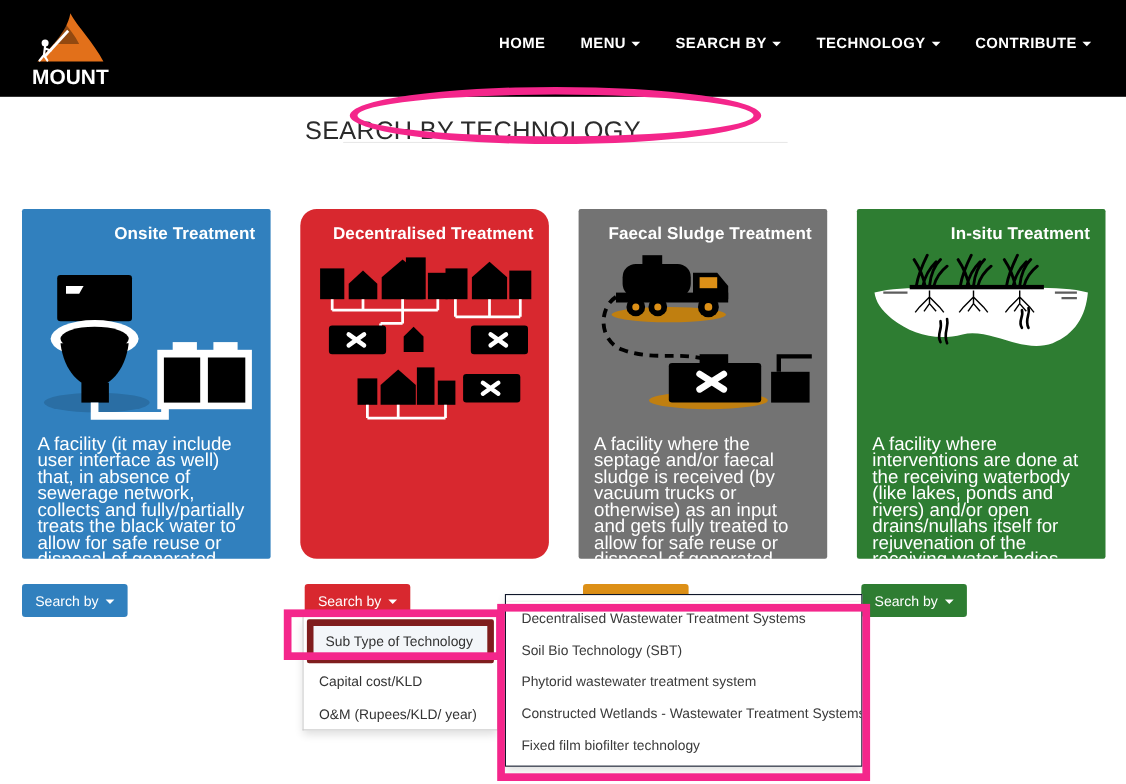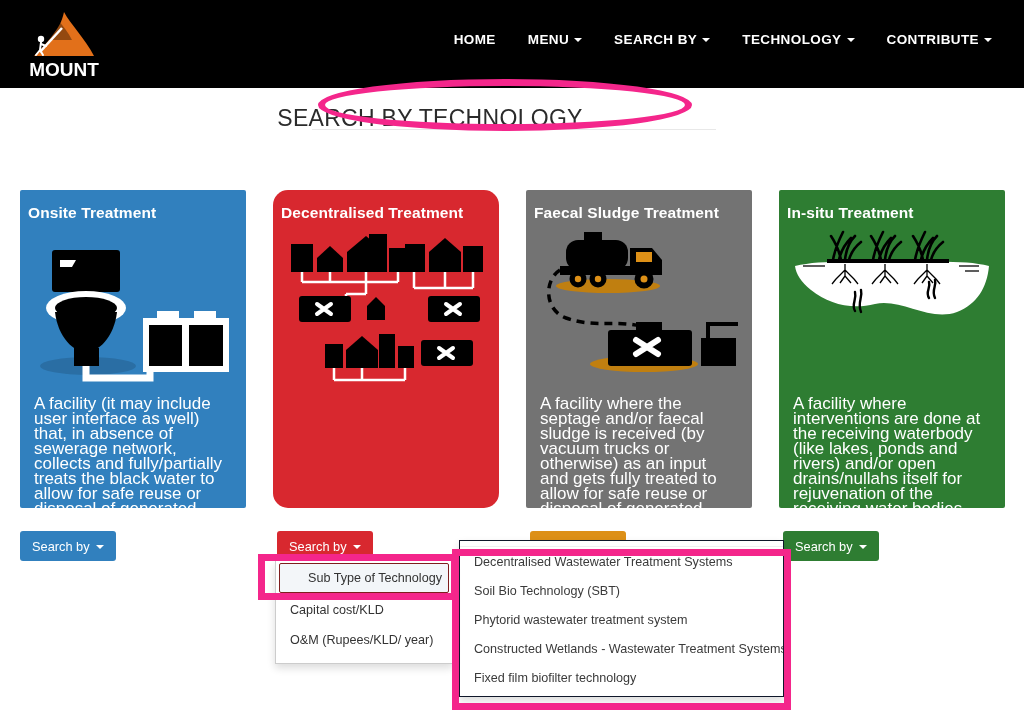--- a/index.html
+++ b/index.html
@@ -56,7 +56,7 @@
 
   .card-title {
     color:#ffffff; font-size:15.5px; font-weight:bold;
-    padding:14px 14px 0 8px; letter-spacing:.1px;
+    padding:14px 14px 0 26px; letter-spacing:.1px;text-align:right;
   }
   .card-art { position:relative; height:168px; margin:4px 10px 0 10px; }
   .card-desc {

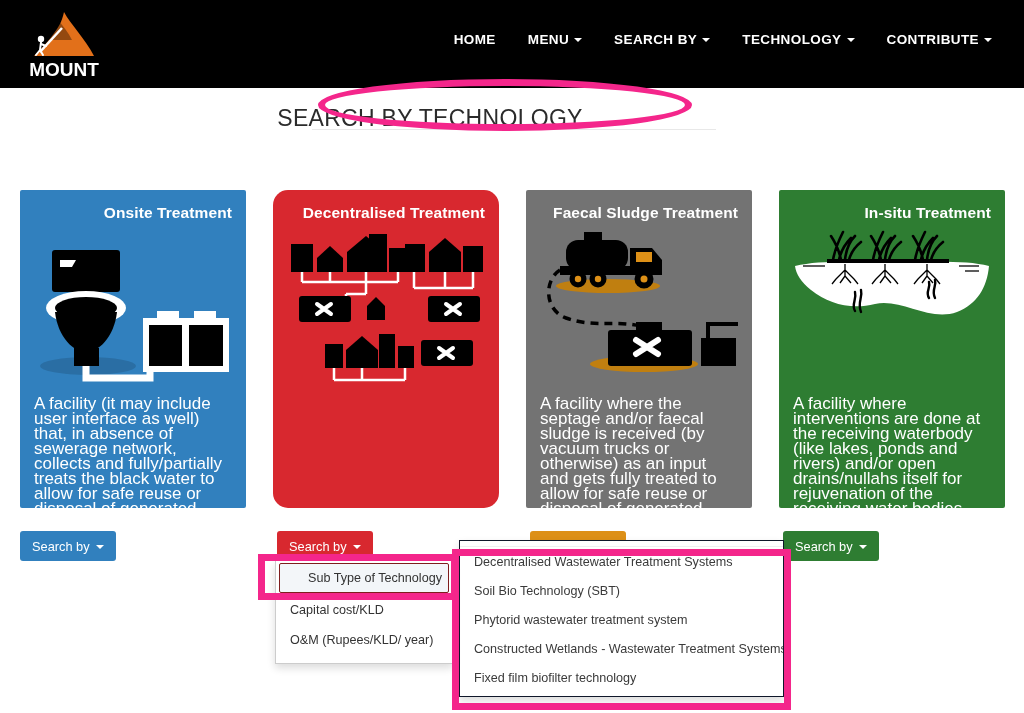--- a/index.html
+++ b/index.html
@@ -89,8 +89,8 @@
     cursor:pointer; line-height:16px;
   }
   .dd-item.active {
-    background:#f3f6f9; border:1px solid #7f1d1d; margin:2px 3px;
-    padding:6px 28px; border-radius:2px;
+    background:#f3f6f9; border:6px solid #7f1d1d; margin:2px 3px;
+    padding:6px 11px; border-radius:2px;
   }
 
   

